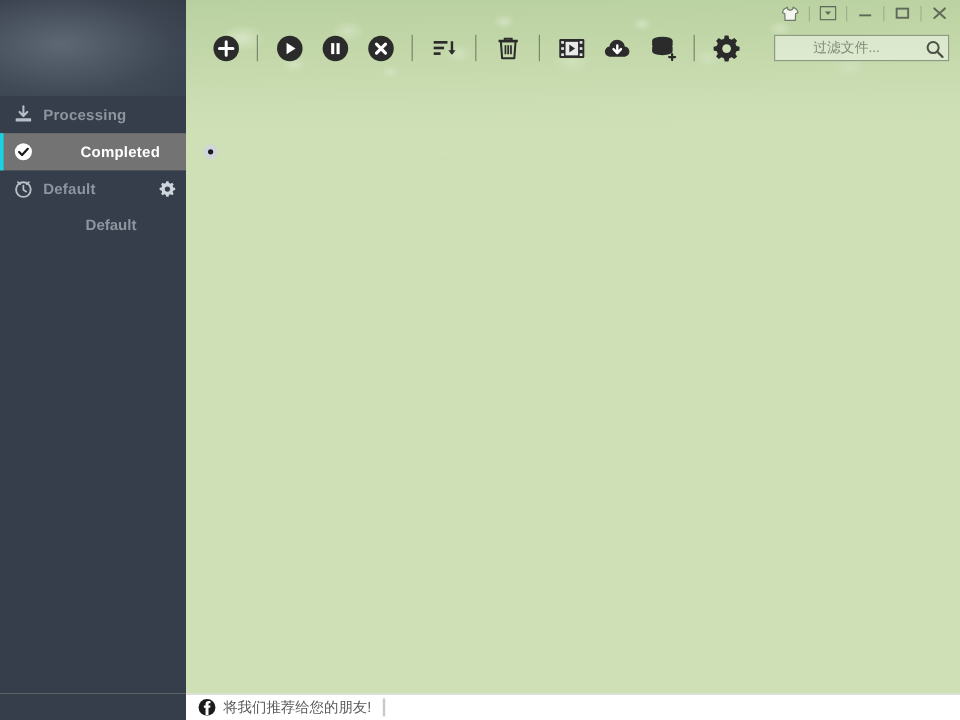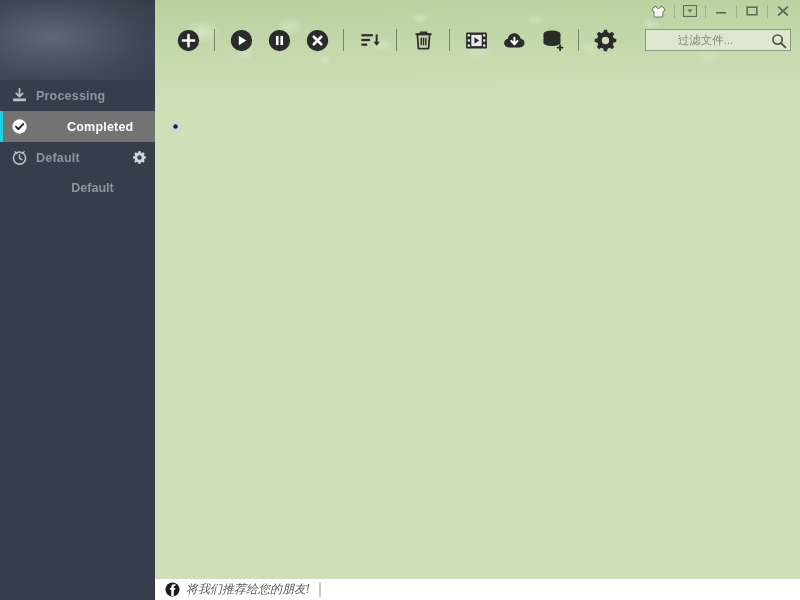--- a/index.html
+++ b/index.html
@@ -274,7 +274,6 @@
     z-index: 8;
     font-size: 12px;
     color: #5a5a5a;
-    font-style: italic;
   }
   .sb-item {
     display: flex;

